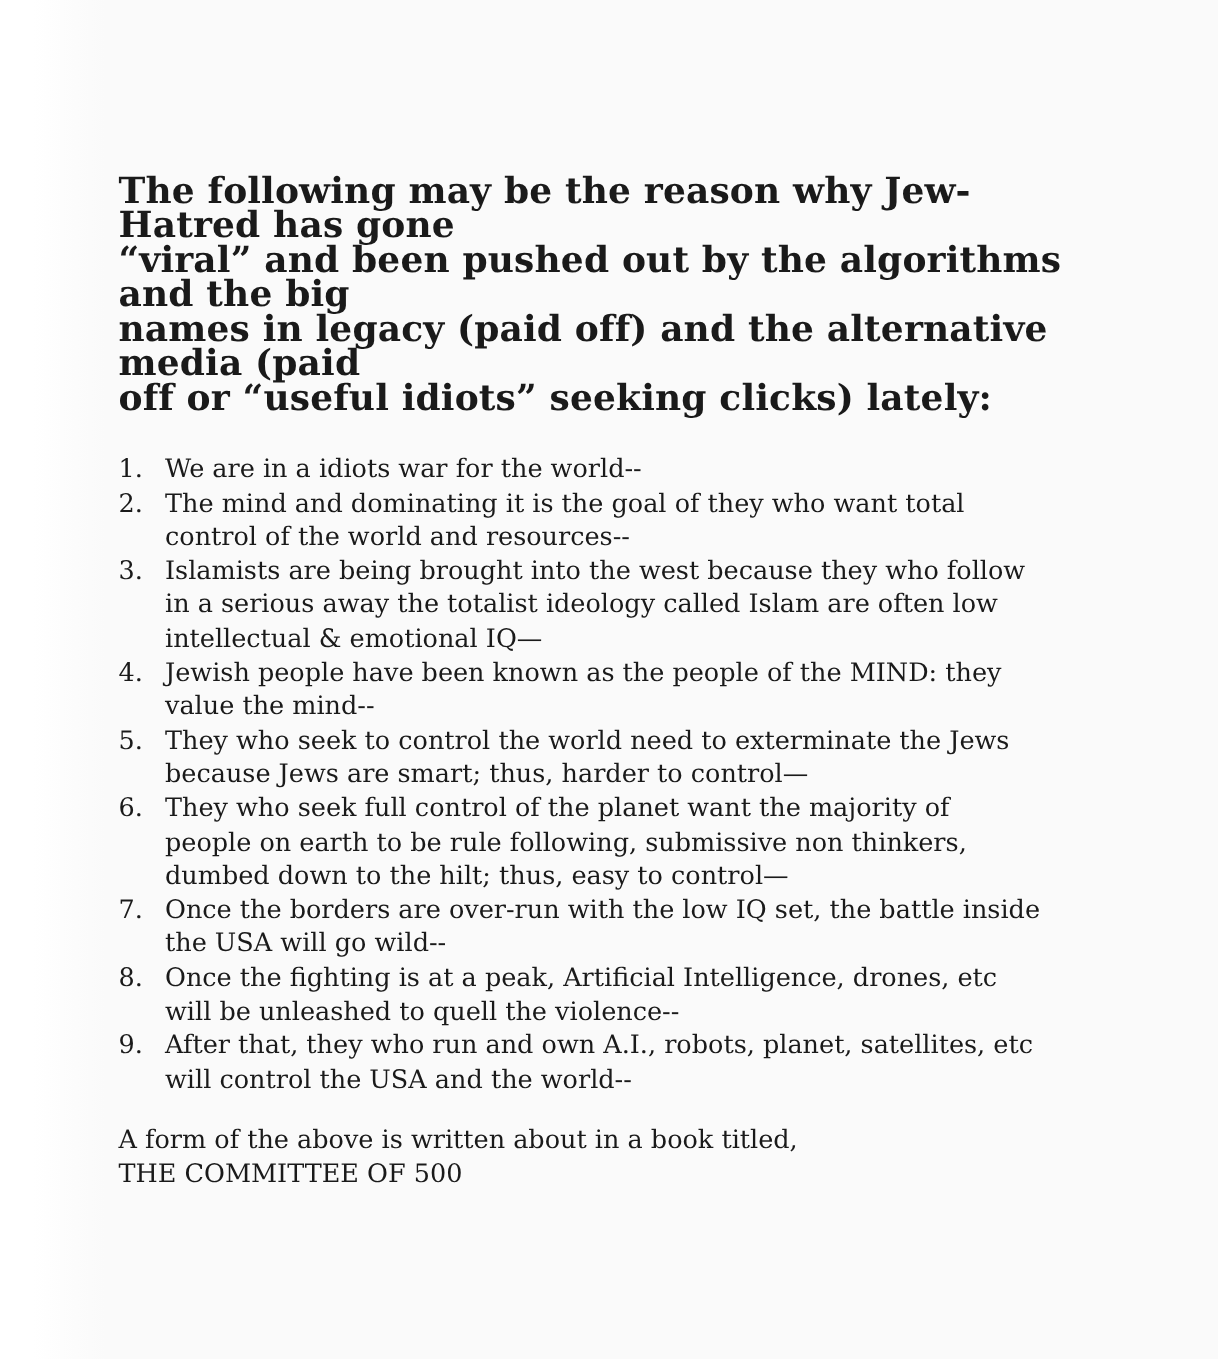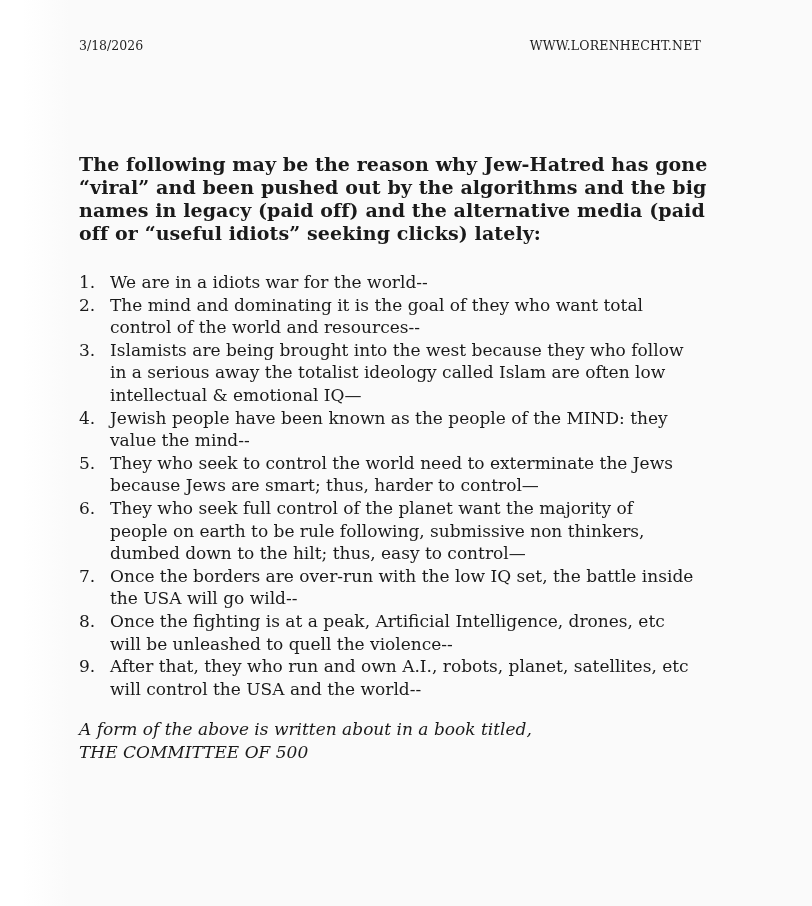--- a/index.html
+++ b/index.html
@@ -78,10 +78,6 @@
 
 <div class="page">
 
-  <div class="print-header">
-    <span class="date">3/18/2026</span>
-    <span class="site">WWW.LORENHECHT.NET</span>
-  </div>
 
   <h1 class="doc-heading">The following may be the reason why Jew-Hatred has gone
 “viral” and been pushed out by the algorithms and the big

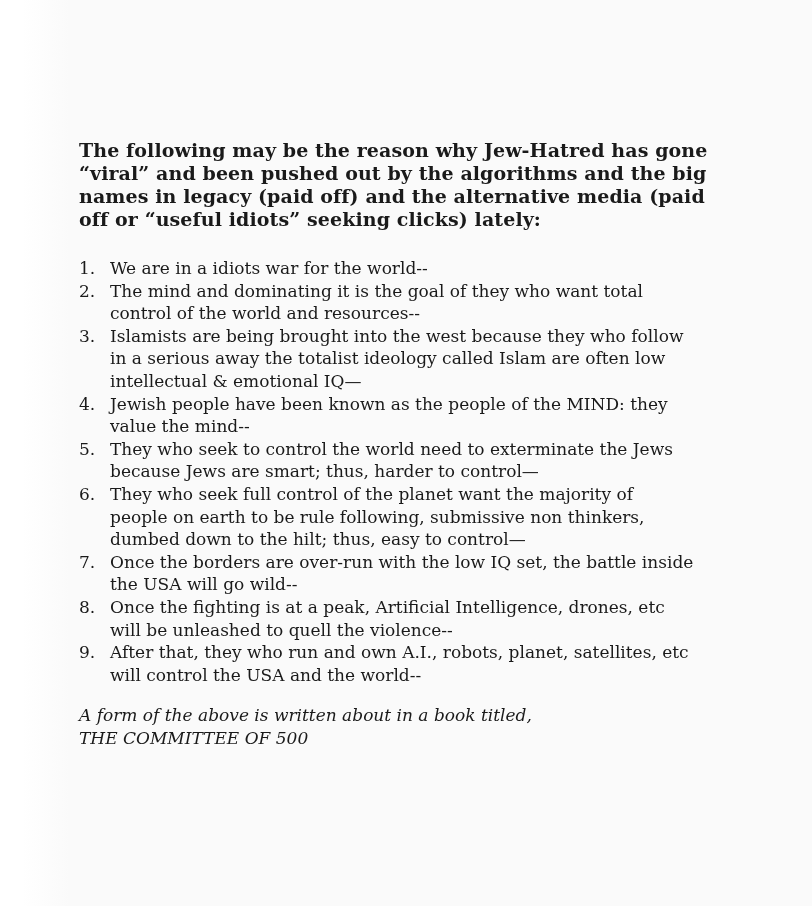--- a/index.html
+++ b/index.html
@@ -34,8 +34,8 @@
     letter-spacing: 0.2px;
   }
   .doc-heading {
-    margin: 100px 0 0 0;
-    font-size: 19px;
+    margin: 76px 0 0 0;
+    font-size: 24px;
     font-weight: bold;
     line-height: 23px;
     white-space: pre-line;

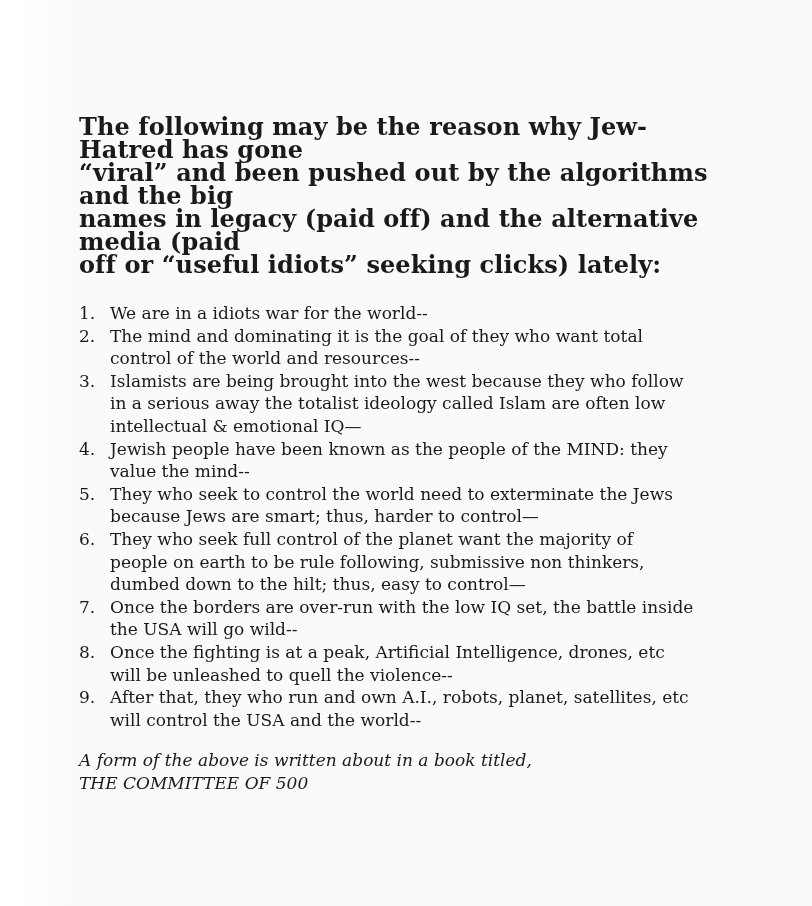--- a/index.html
+++ b/index.html
@@ -70,7 +70,6 @@
   .closing span {
     display: block;
     white-space: pre-line;
-    font-style: italic;
   }
 </style>
 </head>

